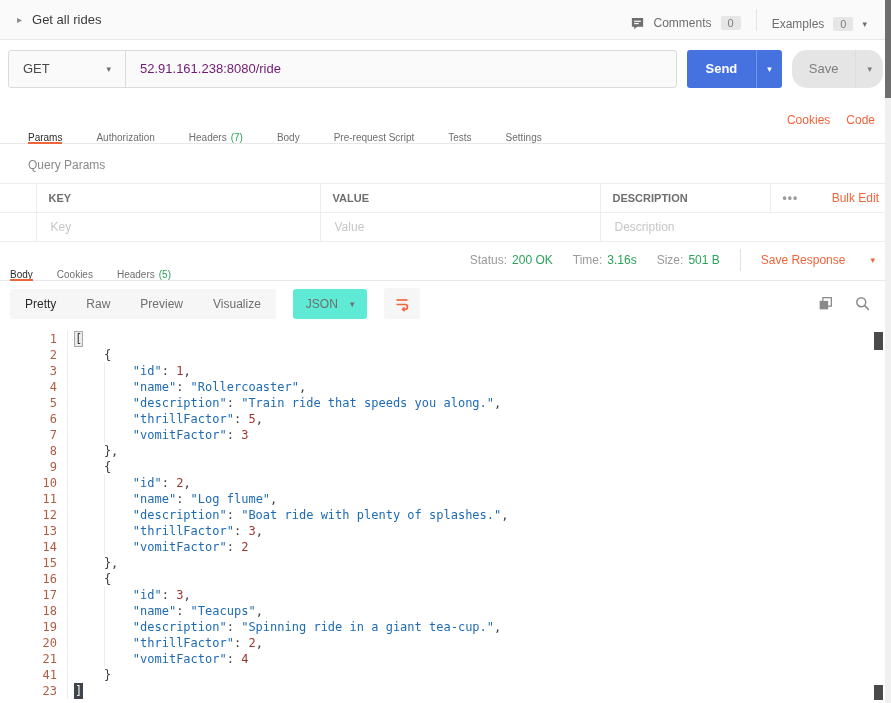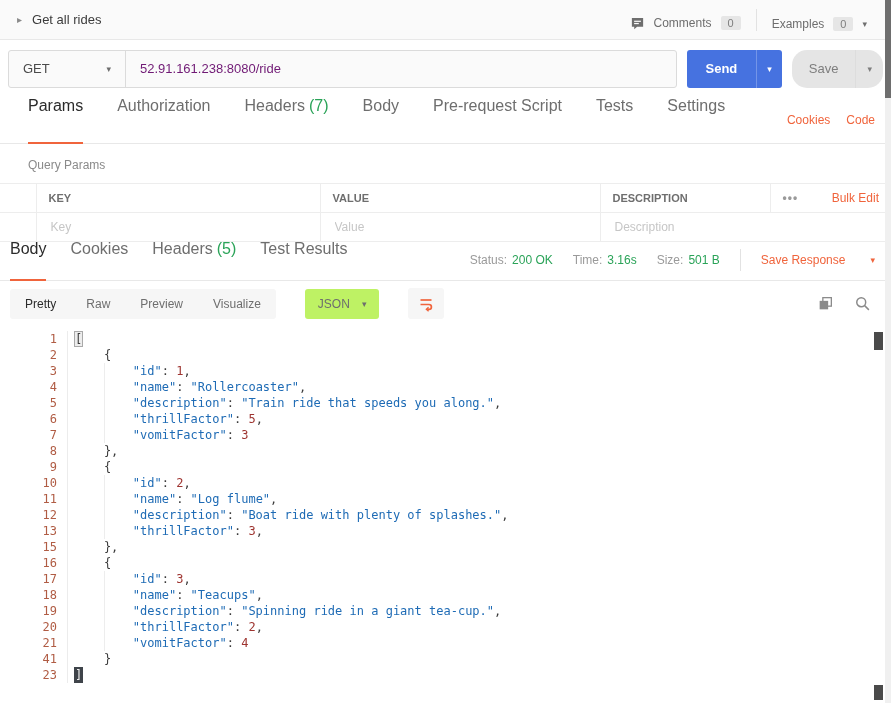--- a/index.html
+++ b/index.html
@@ -41,7 +41,7 @@
   .tabsrow { height:47px; border-bottom:1px solid #E8E8E8; display:flex;
              justify-content:space-between; padding:0 16px 0 28px; }
   .tabs { display:flex; gap:34px; }
-  .tab { position:relative; display:flex; align-items:flex-start; font-size:16px; color:#6E6E6E; cursor:pointer; }
+  .tab { position:relative; display:flex; align-items:flex-end; font-size:10px; color:#6E6E6E; cursor:pointer; }
   .tab.active { color:#2B2B2B; }
   .tab.active::after { content:""; position:absolute; left:0; right:0; bottom:-1px; height:2px; background:#F0643C; }
   .tab .count { color:#2AA358; margin-left:4px; }

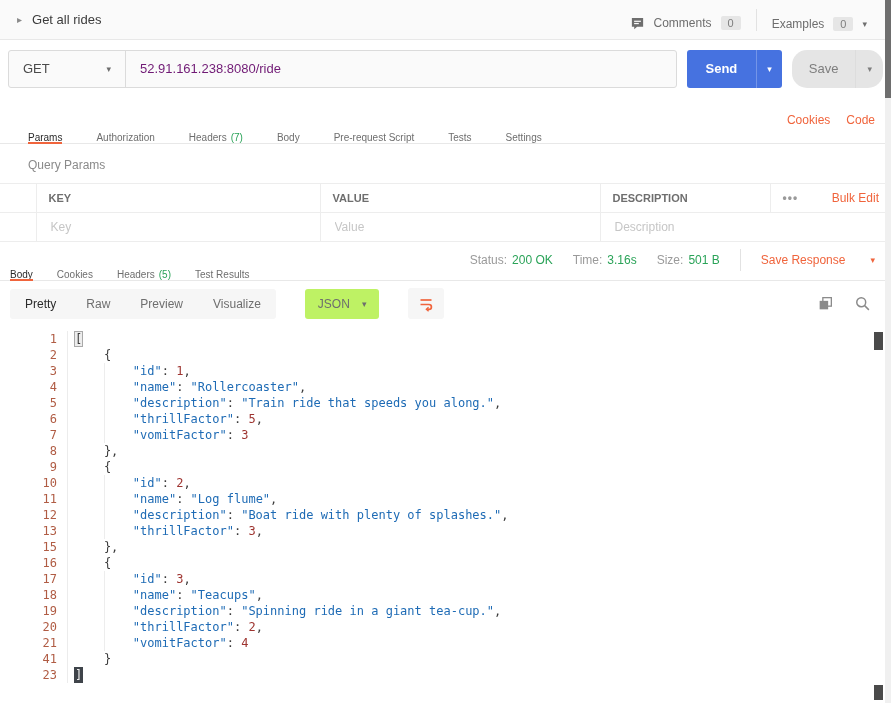--- a/index.html
+++ b/index.html
@@ -236,9 +236,6 @@
           <span>Headers</span>
           <span class="count">(5)</span>
         </div>
-        <div class="tab">
-          <span>Test Results</span>
-        </div>
       </div>
     <div class="statusrow">
       <span class="stat">

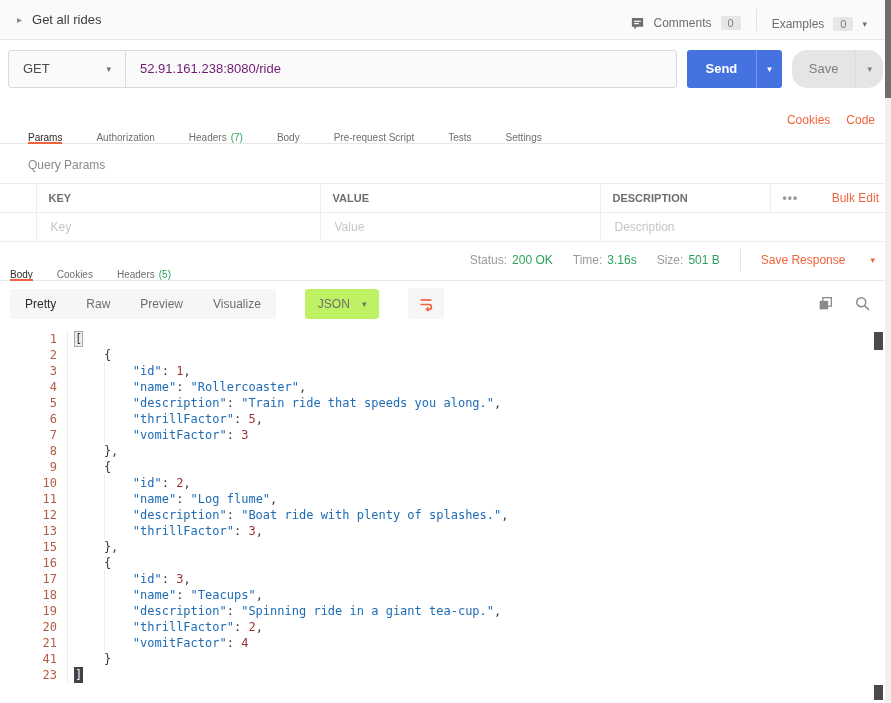--- a/index.html
+++ b/index.html
@@ -77,7 +77,7 @@
   
   .resp-toolbar { height:45px; display:flex; align-items:center; justify-content:space-between;
                   padding:0 20px 0 10px; }
-  .tools-left { display:flex; align-items:center; gap:29px; }
+  .tools-left { display:flex; align-items:center; gap:17px; }
   .segmented { display:flex; background:#F6F6F6; border-radius:3px; }
   .seg { padding:8px 15px; font-size:12px; color:#6E6E6E; cursor:pointer; white-space:nowrap; }
   .seg.active { color:#2B2B2B; }

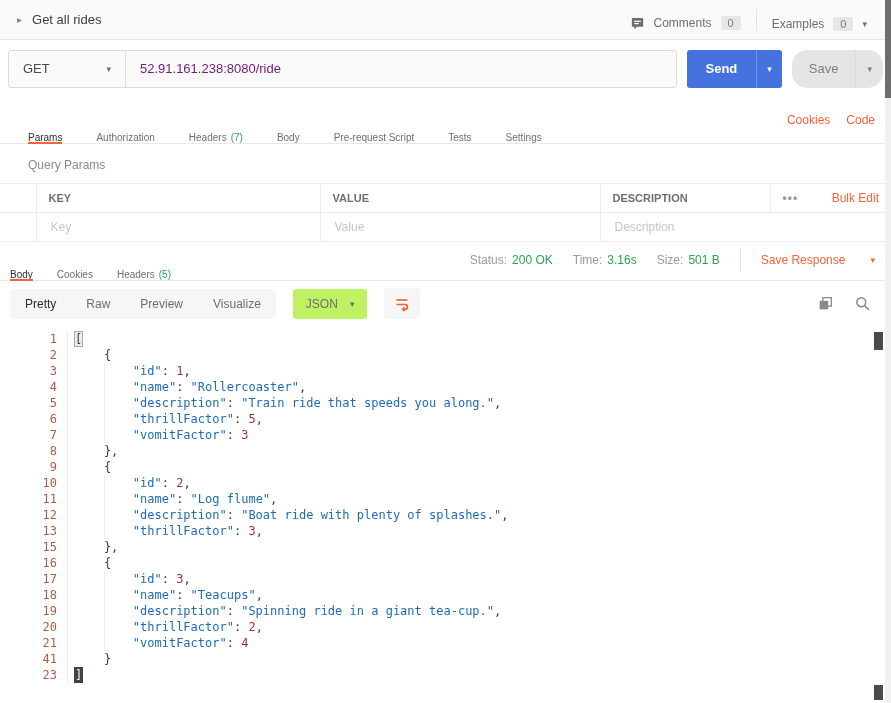--- a/index.html
+++ b/index.html
@@ -81,7 +81,7 @@
   .segmented { display:flex; background:#F6F6F6; border-radius:3px; }
   .seg { padding:8px 15px; font-size:12px; color:#6E6E6E; cursor:pointer; white-space:nowrap; }
   .seg.active { color:#2B2B2B; }
-  .fmt { display:flex; align-items:center; gap:12px; background:#bef264; border-radius:3px;
+  .fmt { display:flex; align-items:center; gap:12px; background:#5eead4; border-radius:3px;
          padding:8px 13px; font-size:12px; color:#6E6E6E; cursor:pointer; }
   .wrapbtn { width:36px; height:31px; background:#F6F6F6; border-radius:3px;
              display:flex; align-items:center; justify-content:center; cursor:pointer; }

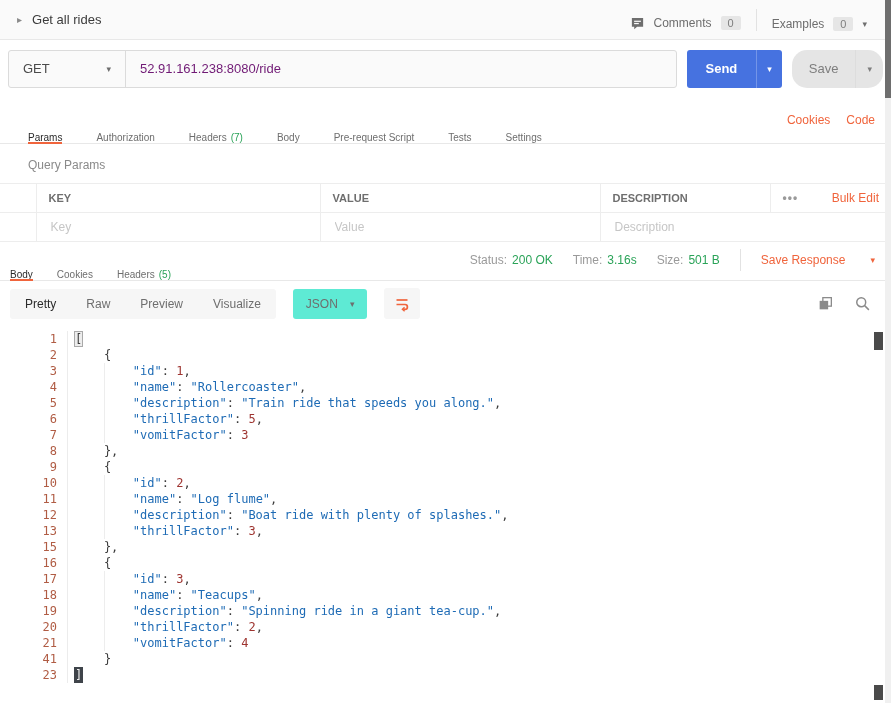--- a/index.html
+++ b/index.html
@@ -350,6 +350,10 @@
           <span class="ln">13</span>
           <span class="lc"><span class="t-p">        </span><span class="t-s">"thrillFactor"</span><span class="t-p">: </span><span class="t-n">3</span><span class="t-p">,</span></span>
         </div>
+        <div class="line g">
+          <span class="ln">14</span>
+          <span class="lc"><span class="t-p">        </span><span class="t-s">"vomitFactor"</span><span class="t-p">: </span><span class="t-n">2</span></span>
+        </div>
         <div class="line">
           <span class="ln">15</span>
           <span class="lc"><span class="t-p">    },</span></span>

